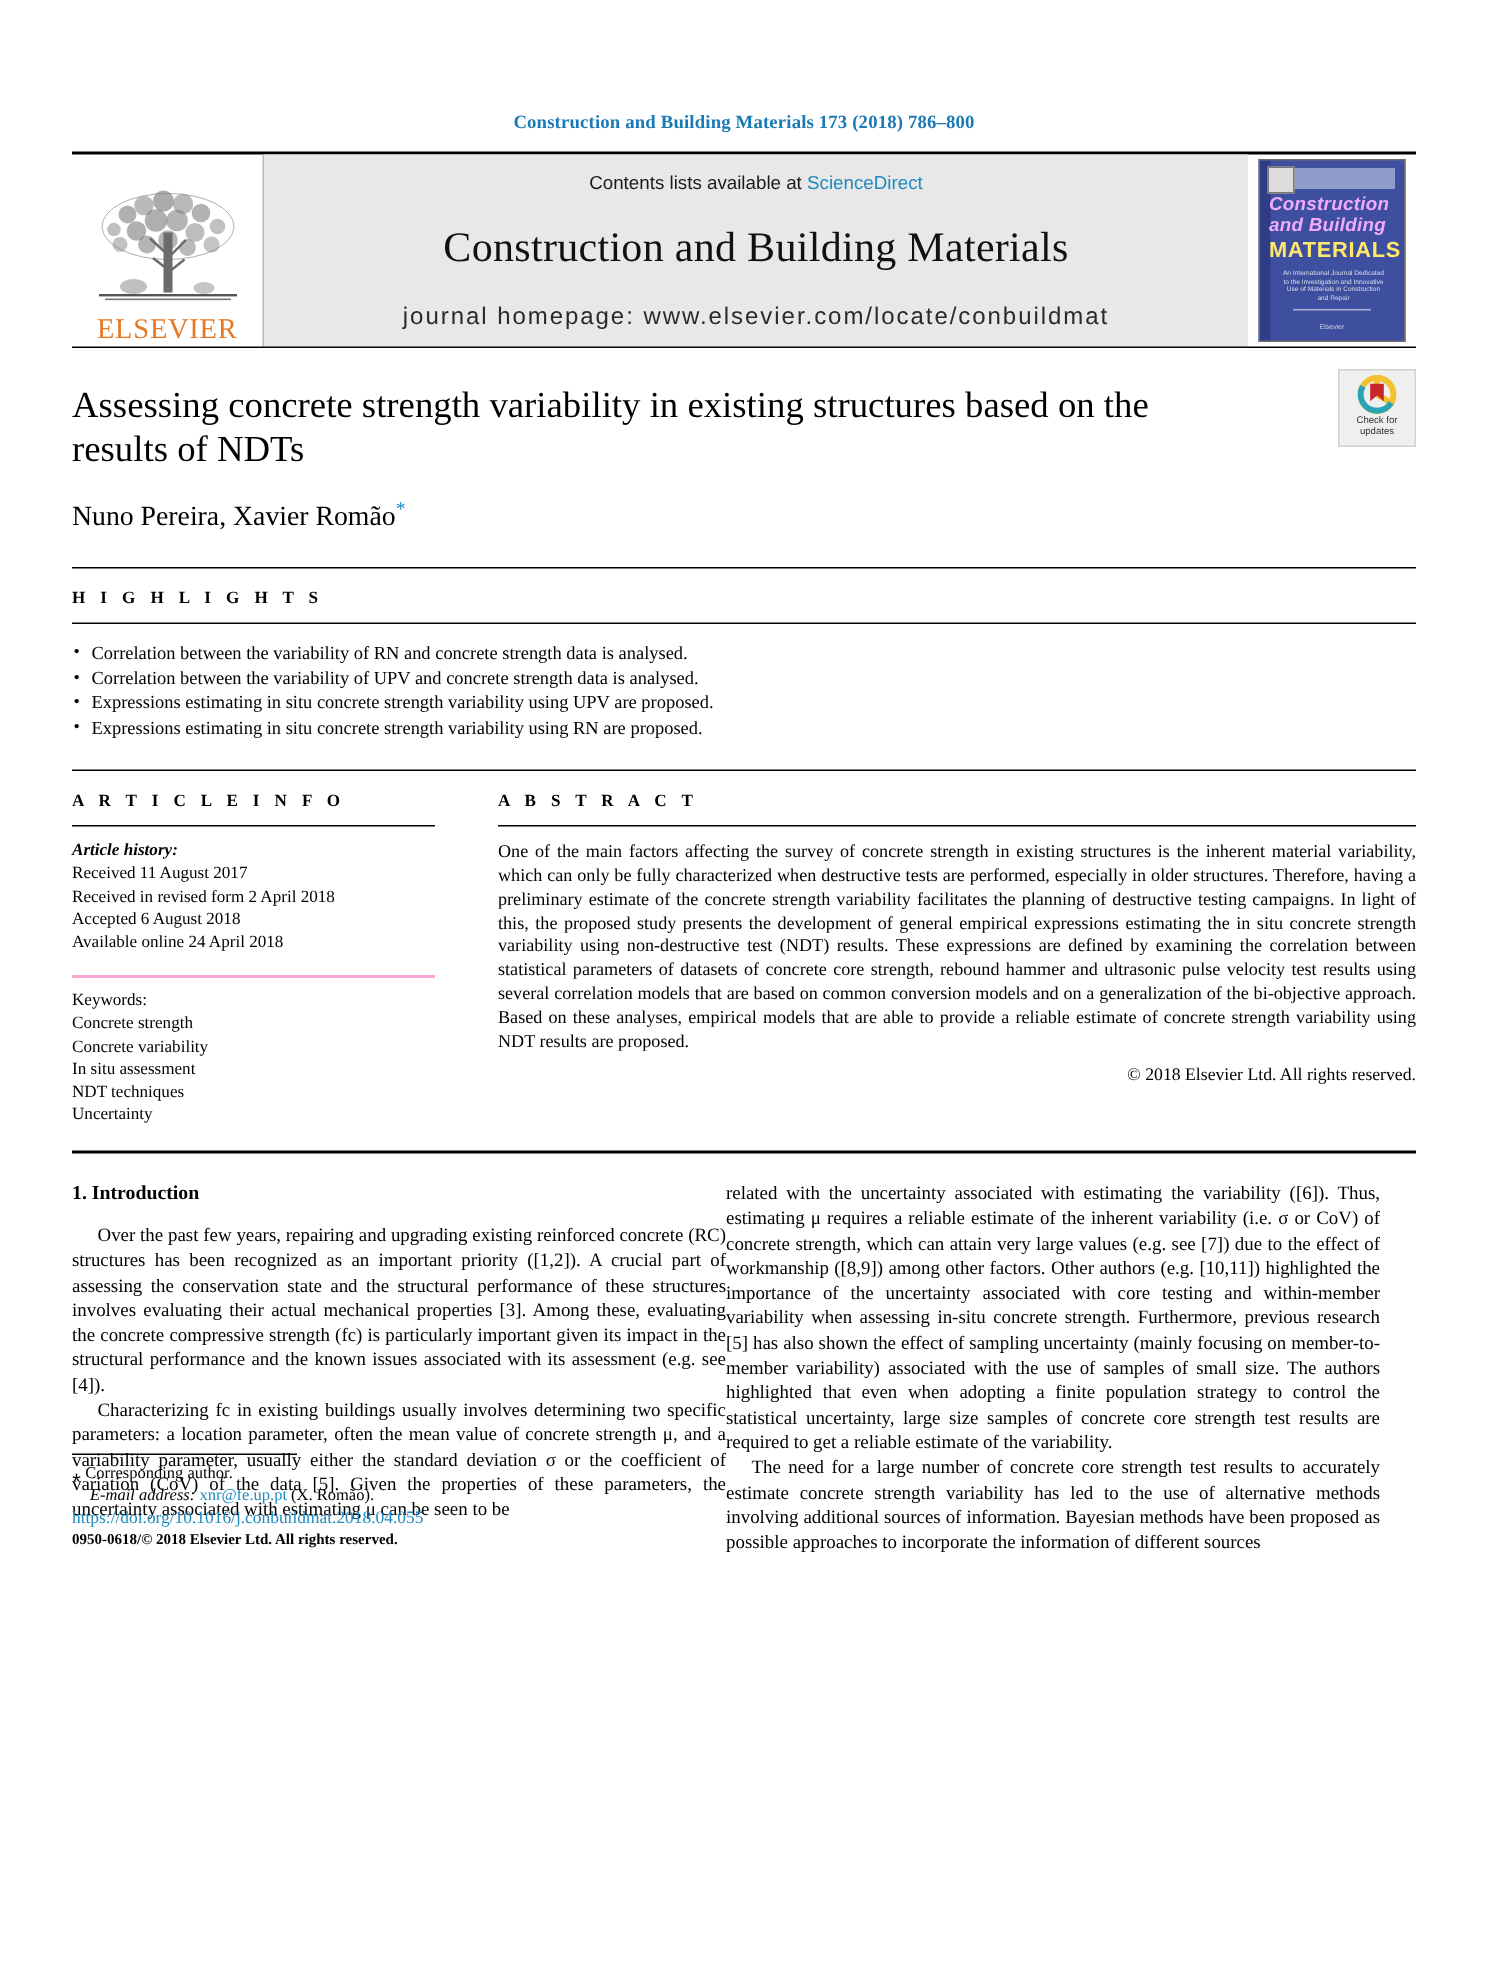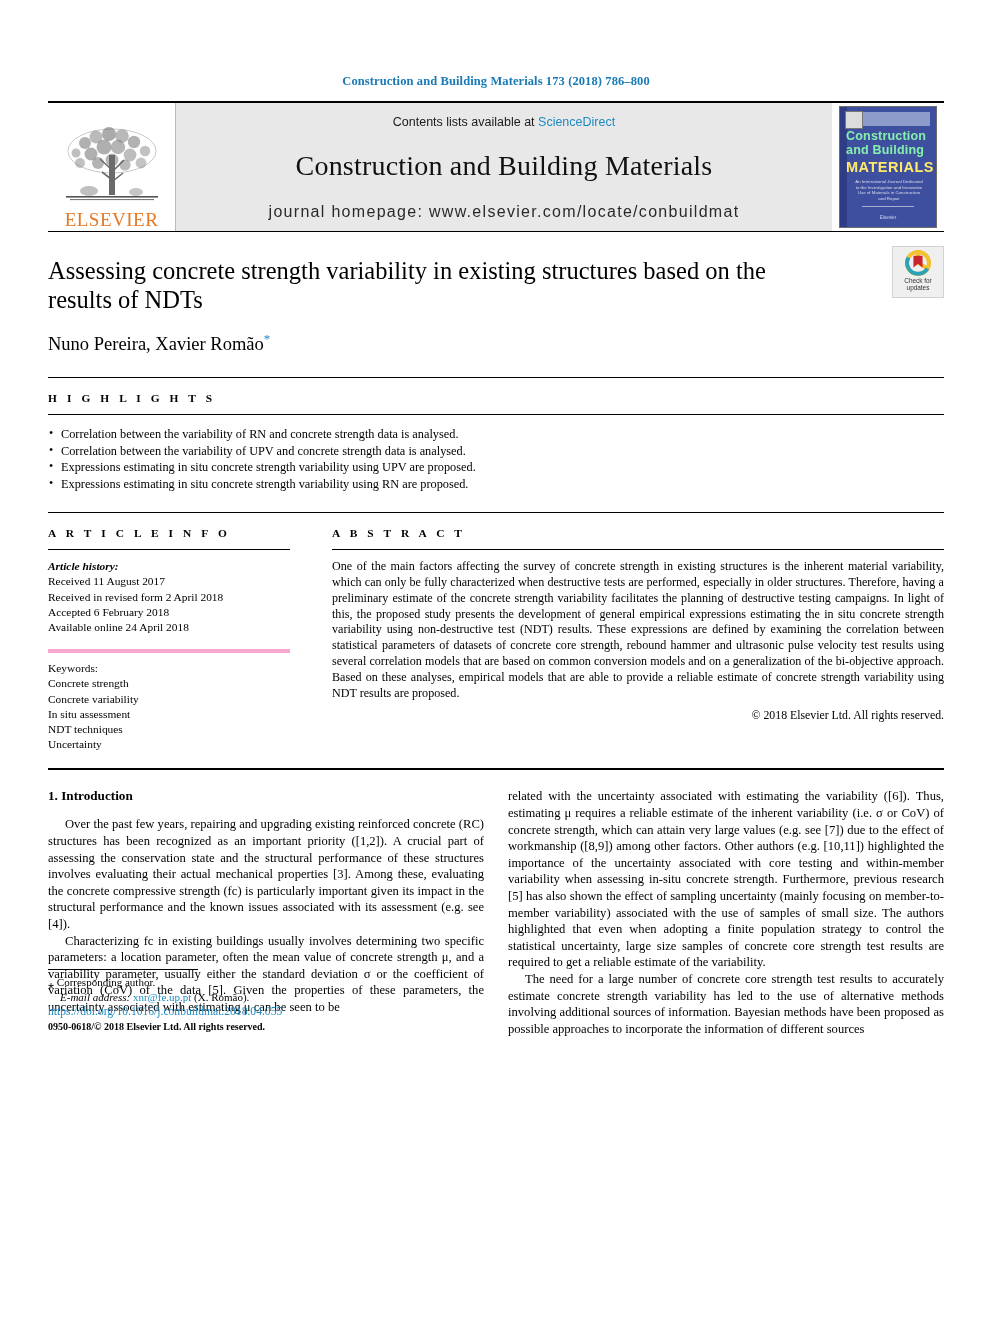--- a/index.html
+++ b/index.html
@@ -117,8 +117,8 @@
   .cover-t1, .cover-t2 {
     position:absolute; left:6px; right:5px;
     font-family:"Liberation Sans", sans-serif;
-    font-weight:bold; 
-    color:#86efac; font-size:12.5px; line-height:13px;
+    font-weight:bold; font-style:italic;
+    color:#f0abfc; font-size:12.5px; line-height:13px;
     letter-spacing:0.2px;
   }
   .cover-t1 { top:23px; }

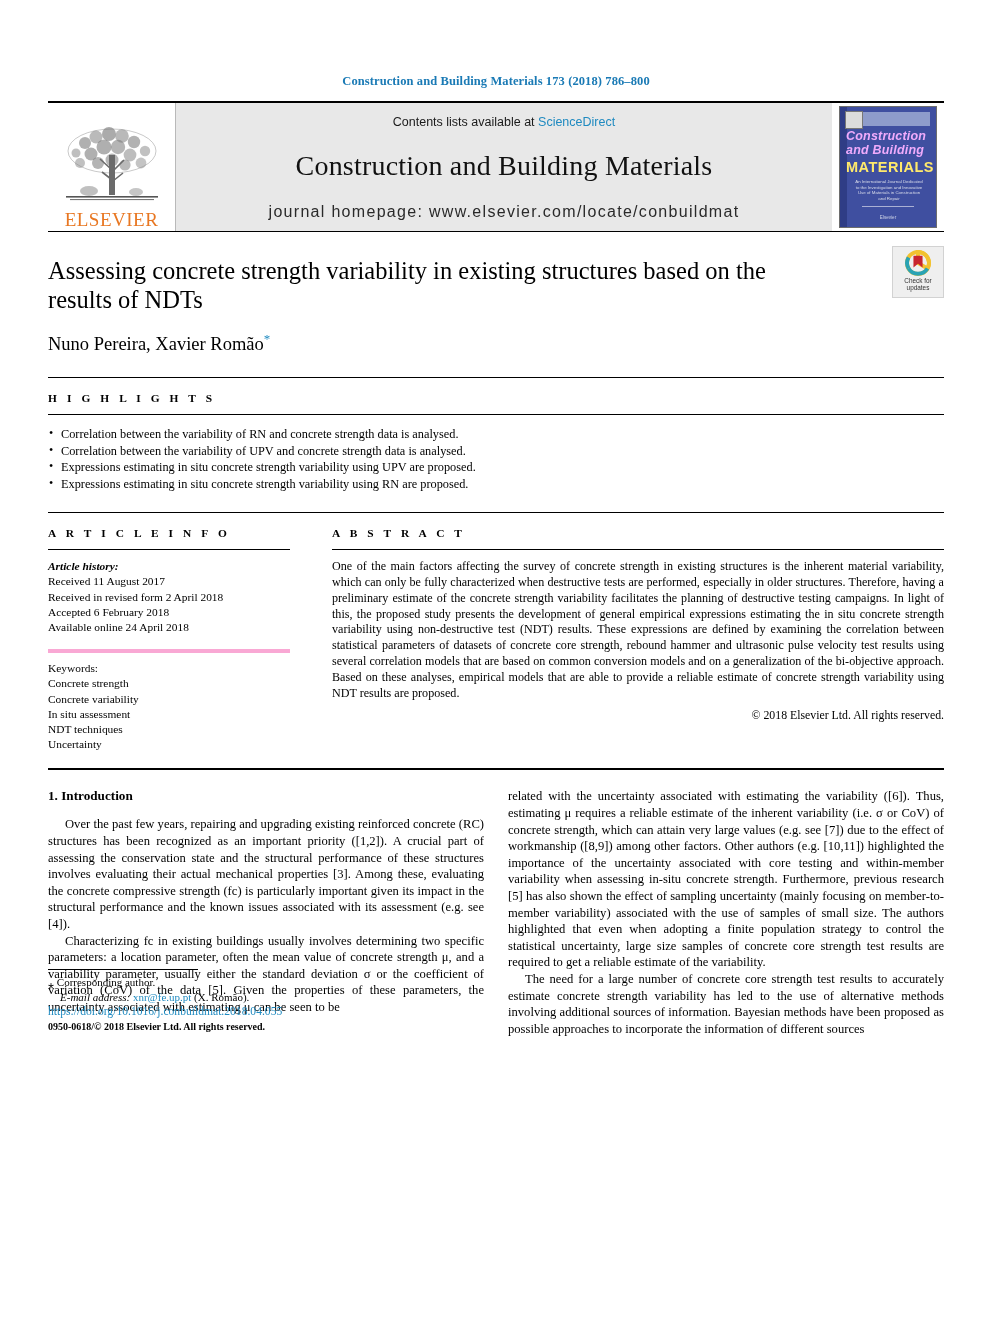--- a/index.html
+++ b/index.html
@@ -446,7 +446,7 @@
         <div class="ital">Article history:</div>
         <div>Received 11 August 2017</div>
         <div>Received in revised form 2 April 2018</div>
-        <div>Accepted 6 February 2018</div>
+        <div>Accepted 6 August 2018</div>
         <div>Available online 24 April 2018</div>
       </div>
       <div class="keywords-block">

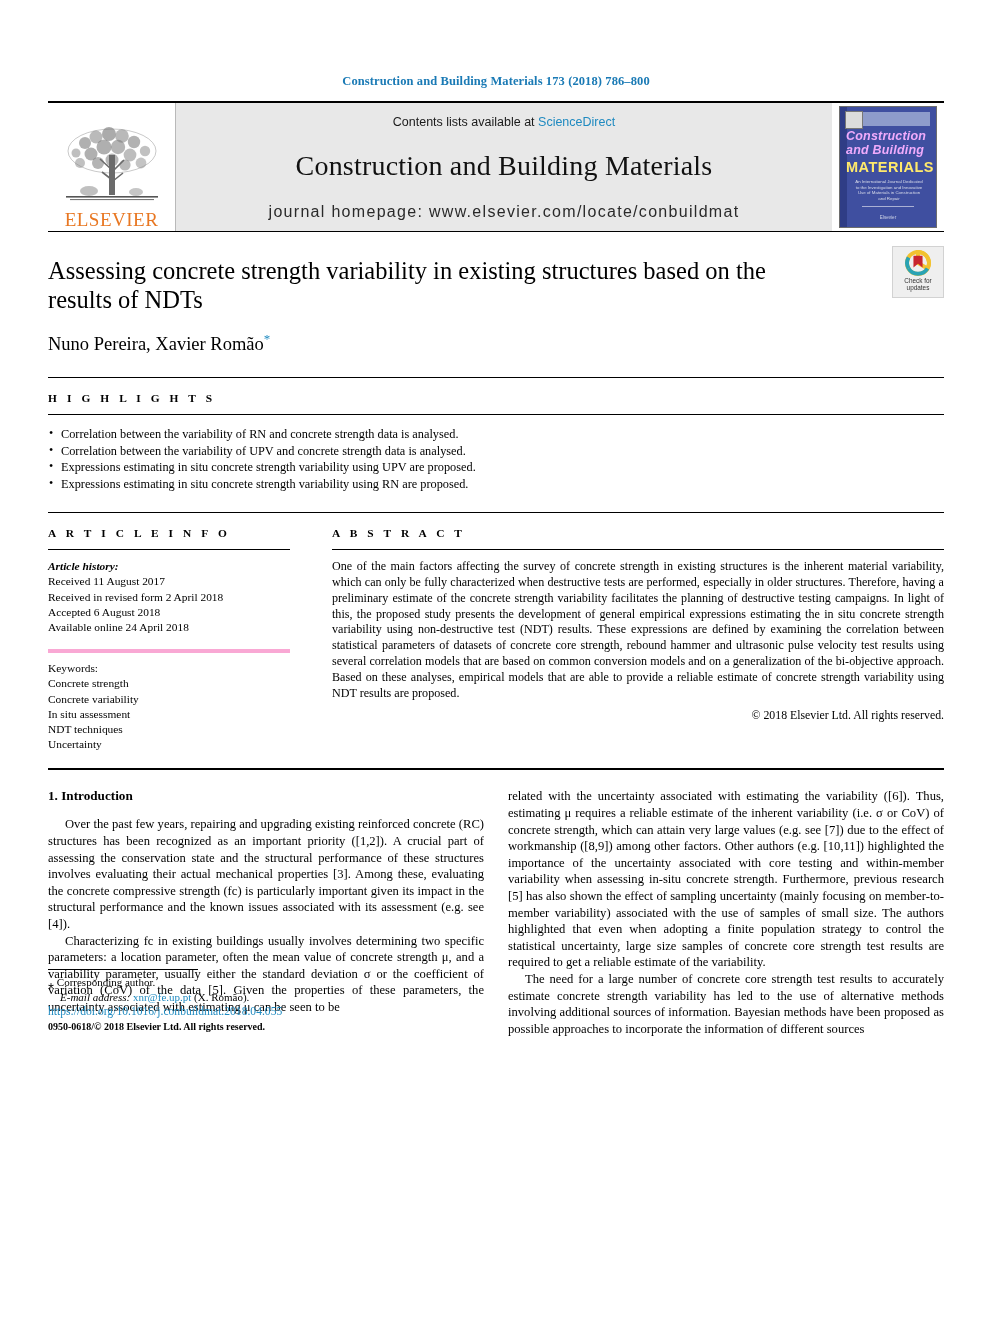--- a/index.html
+++ b/index.html
@@ -260,7 +260,7 @@
   }
   .info-meta .ital { font-style: italic; font-weight: bold; }
   .keywords-block {
-    border-top: 4px solid #f9a8d4;
+    border-top: 2px solid #f9a8d4;
     margin-top: 14px;
     padding-top: 8px;
     font-family: "Liberation Serif", serif;

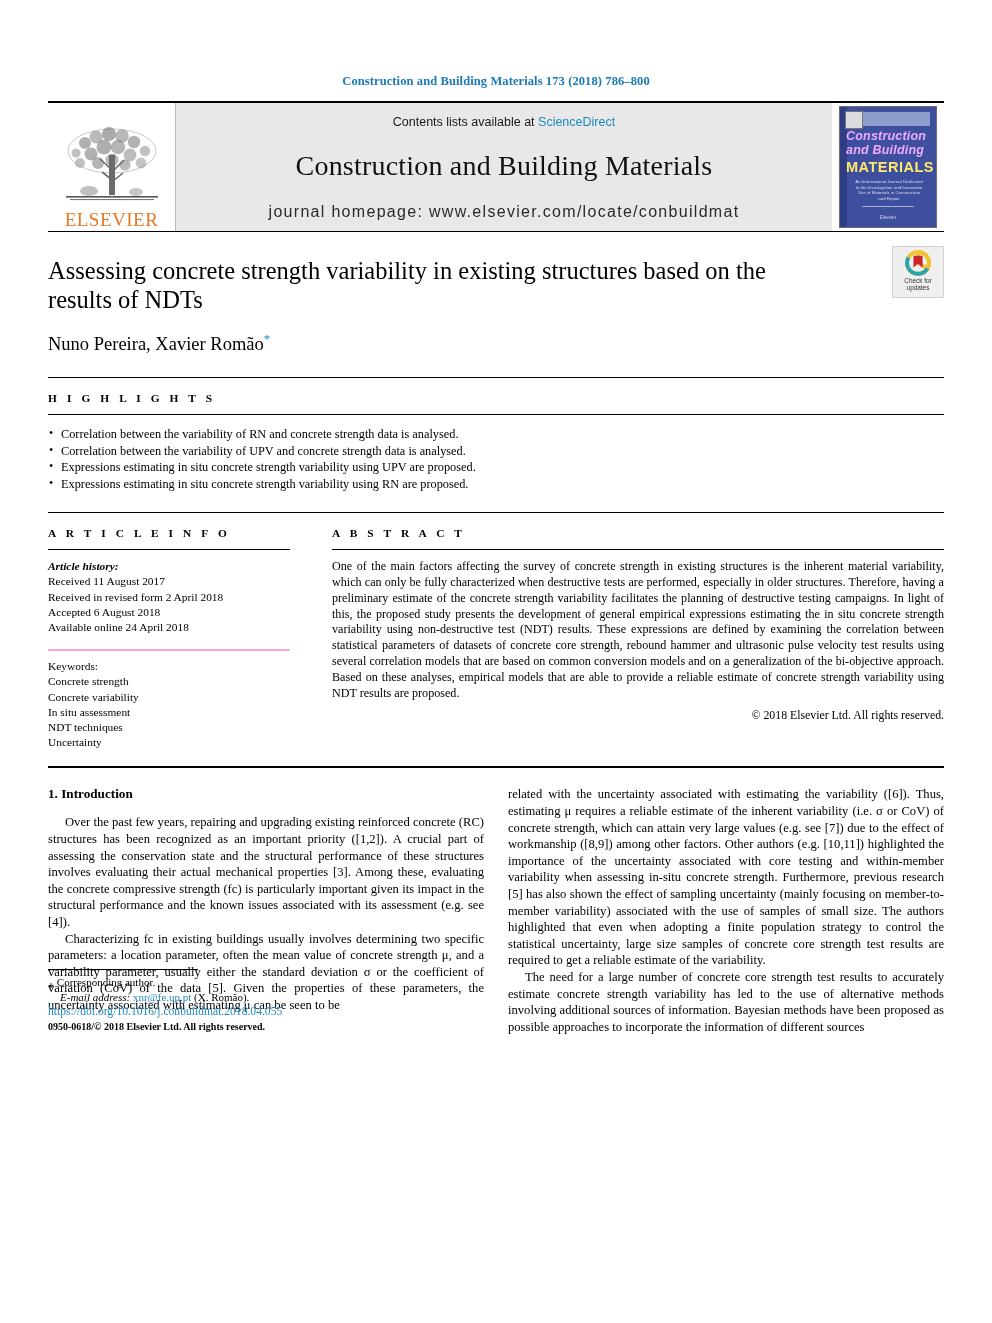--- a/index.html
+++ b/index.html
@@ -286,7 +286,6 @@
   .body-cols {
     display: flex;
     margin-top: 18px;
-    gap: 24px;
   }
   .bcol {
     width: 436px;

